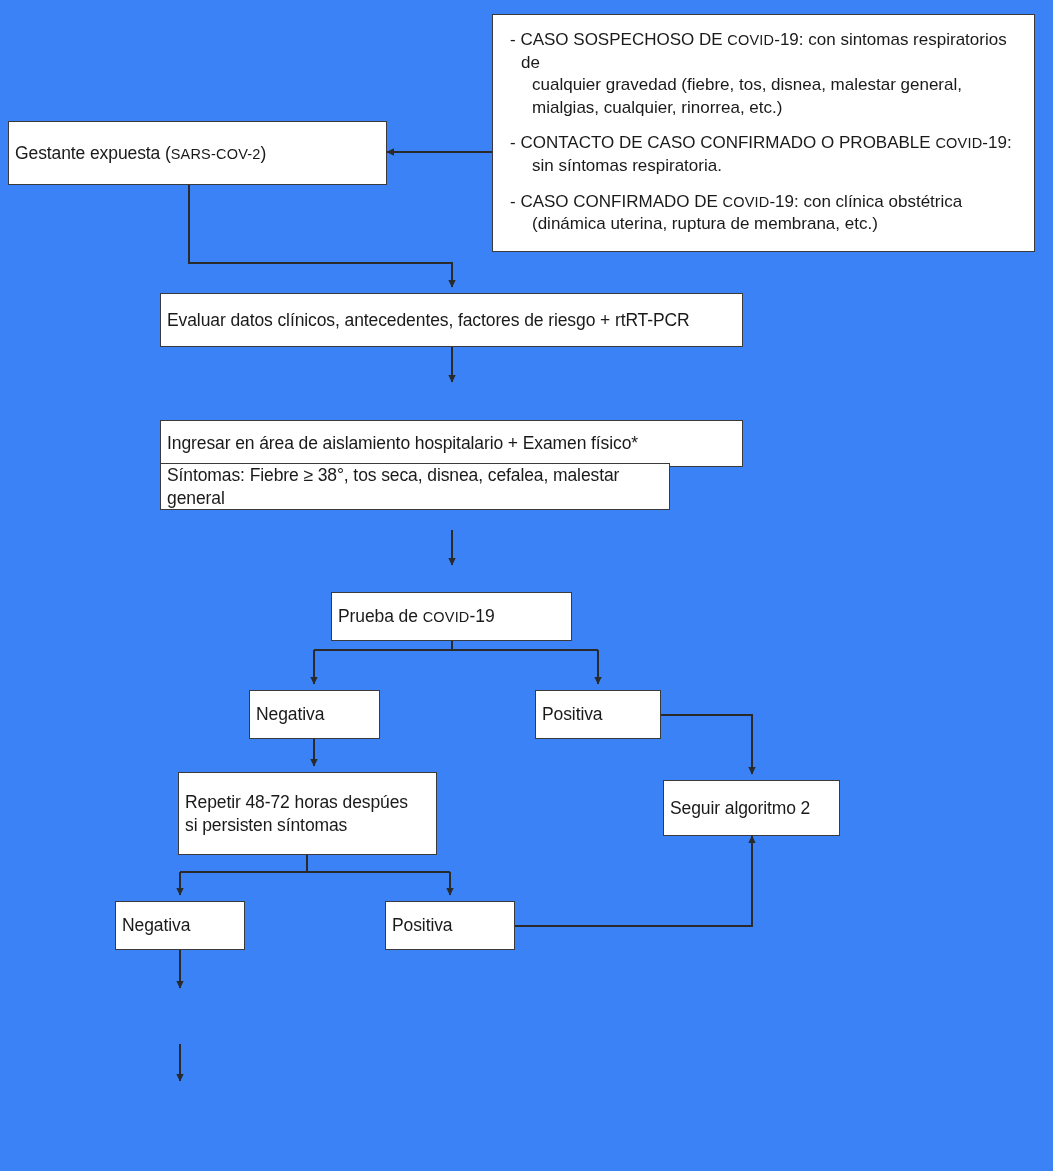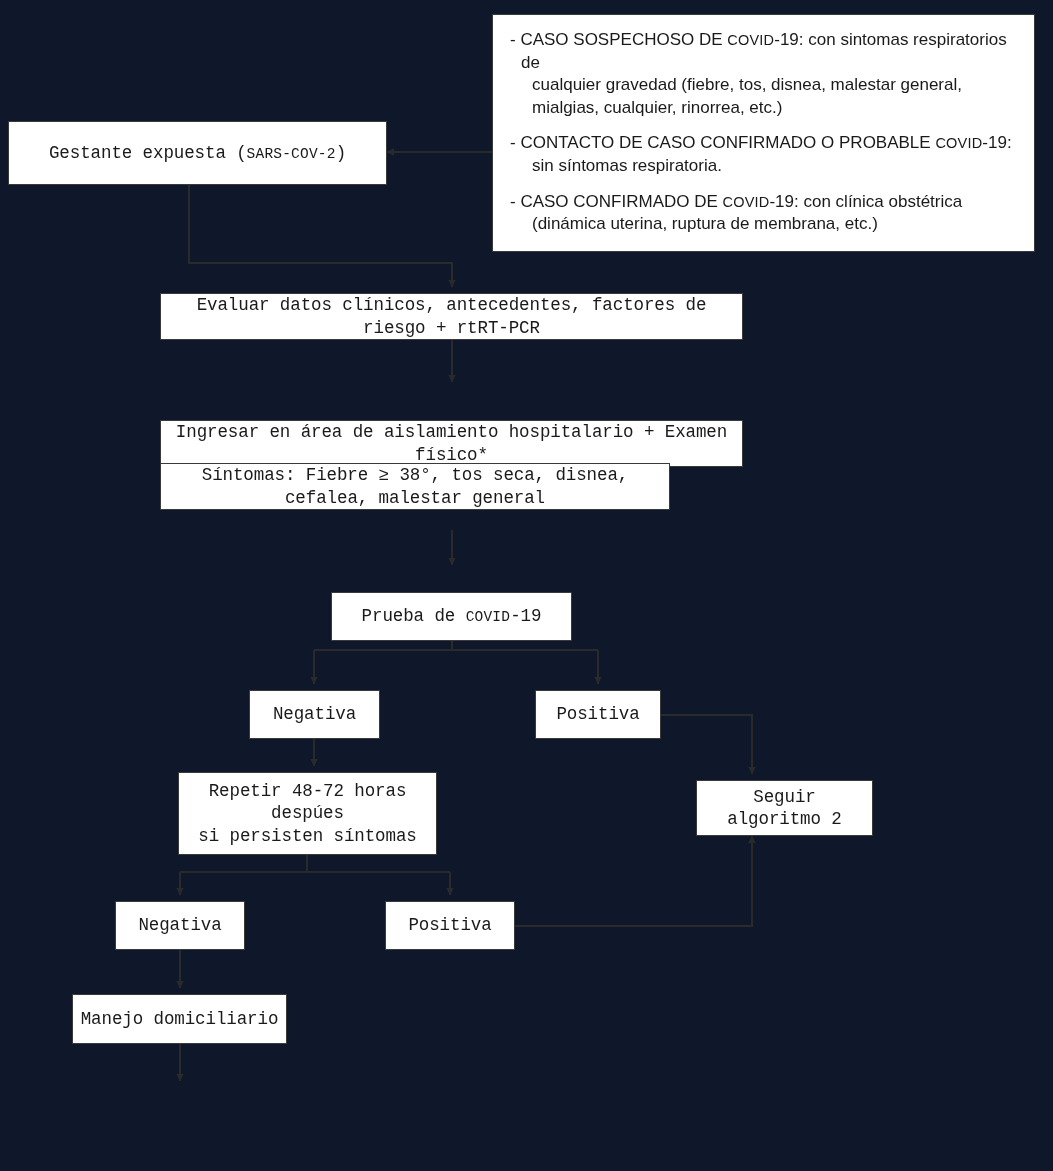--- a/index.html
+++ b/index.html
@@ -12,7 +12,7 @@
     position: relative;
     width: 1053px;
     height: 1171px;
-    background: #0f172a;
+    background: #3b82f6;
     font-family: "Liberation Sans", sans-serif;
     overflow: hidden;
   }

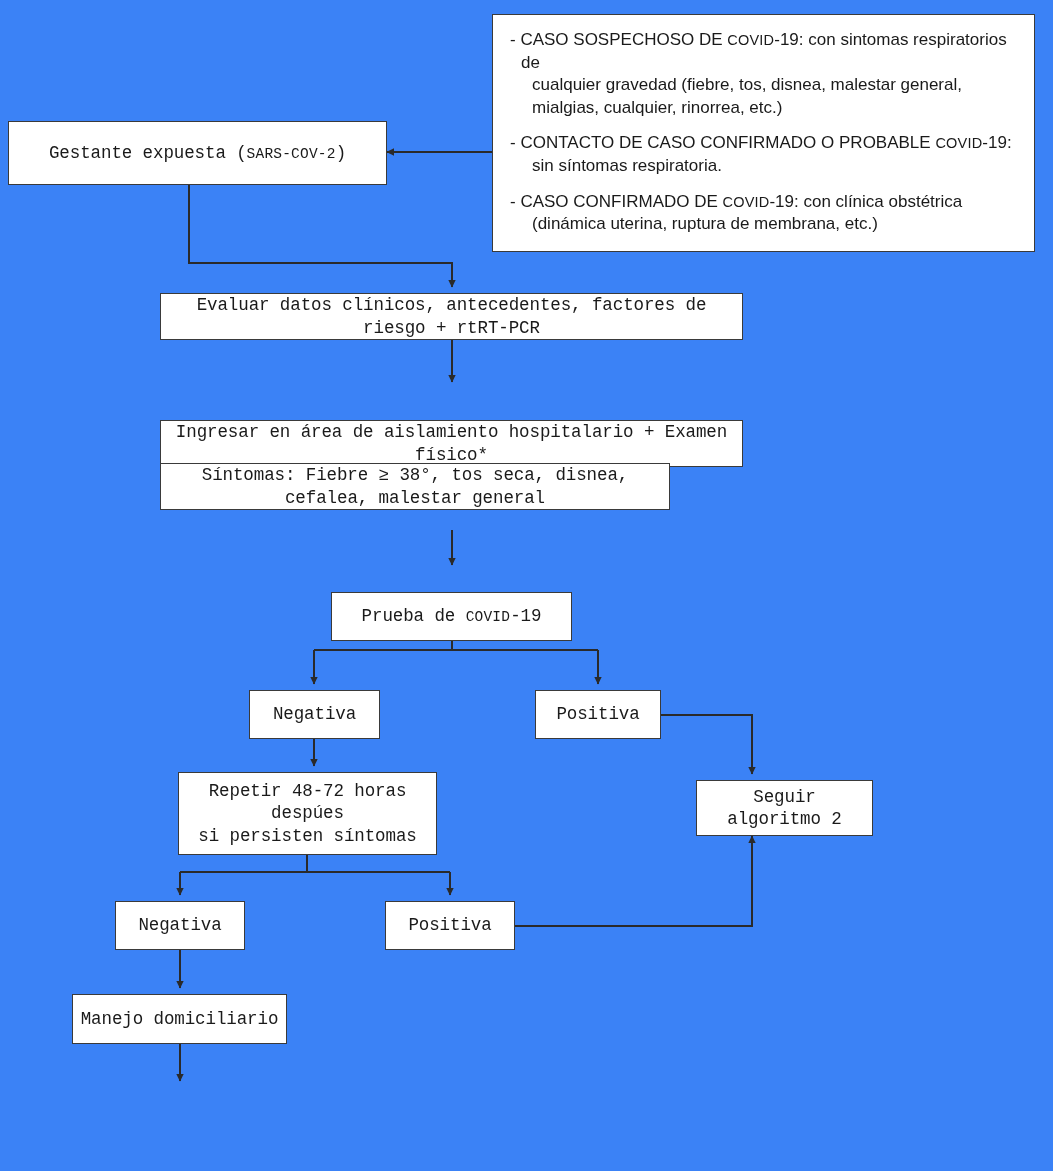--- a/index.html
+++ b/index.html
@@ -32,13 +32,12 @@
     display: flex;
     align-items: center;
     justify-content: center;
-    text-align: center;
+    text-align: left;
     color: #1a1a1a;
     font-size: 17.5px;
     line-height: 1.28;
     letter-spacing: -0.1px;
     padding: 2px 6px;
-    font-family: Liberation Mono, monospace;
   }
   .node .txt { display: block; width: 100%; }
   .sc { font-size: 14.5px; letter-spacing: 0.2px; }

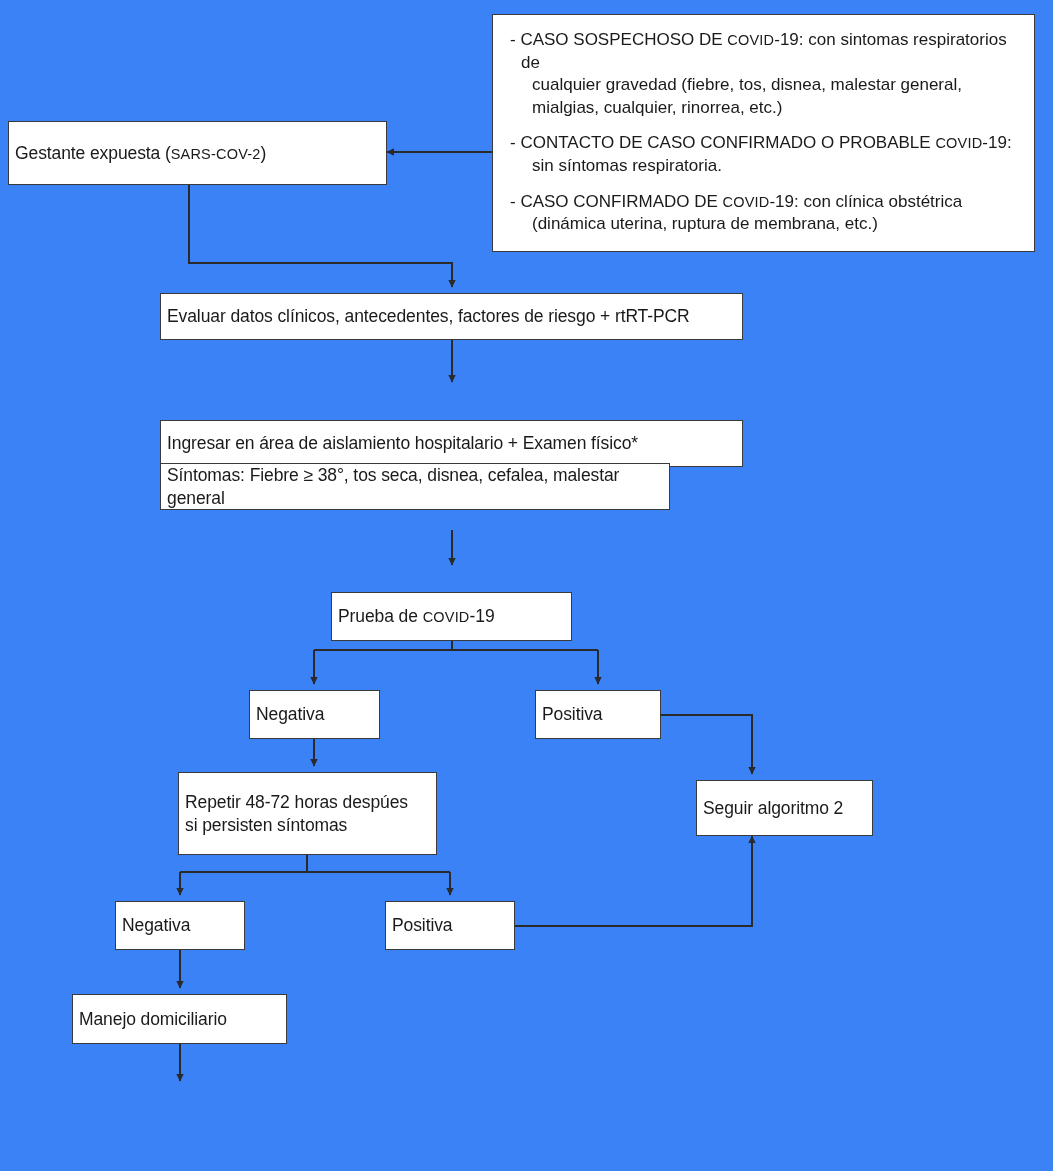--- a/index.html
+++ b/index.html
@@ -128,7 +128,7 @@
     <span class="txt"><span>Gestante expuesta (</span><span class="sc">SARS-COV-2</span><span>)</span></span>
   </div>
 
-  <div class="node" style="left:160px; top:293px; width:583px; height:47px;">
+  <div class="node" style="left:160px; top:293px; width:583px; height:54px;">
     <span class="txt">Evaluar datos clínicos, antecedentes, factores de riesgo + rtRT-PCR</span>
   </div>
 

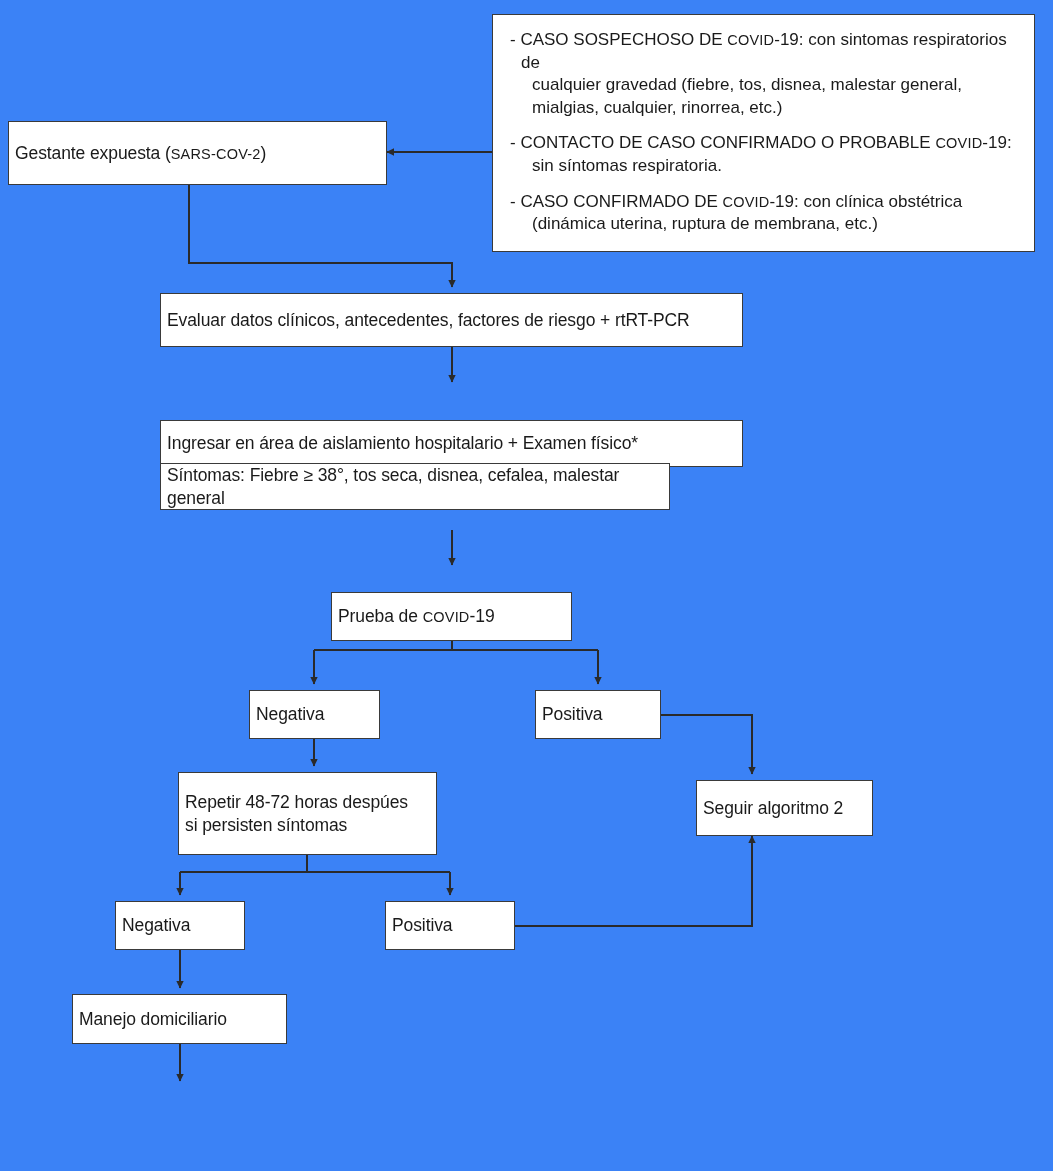--- a/index.html
+++ b/index.html
@@ -159,7 +159,7 @@
     </span>
   </div>
 
-  <div class="node" style="left:696px; top:780px; width:177px; height:56px;">
+  <div class="node" style="left:663px; top:780px; width:177px; height:56px;">
     <span class="txt">Seguir algoritmo 2</span>
   </div>
 

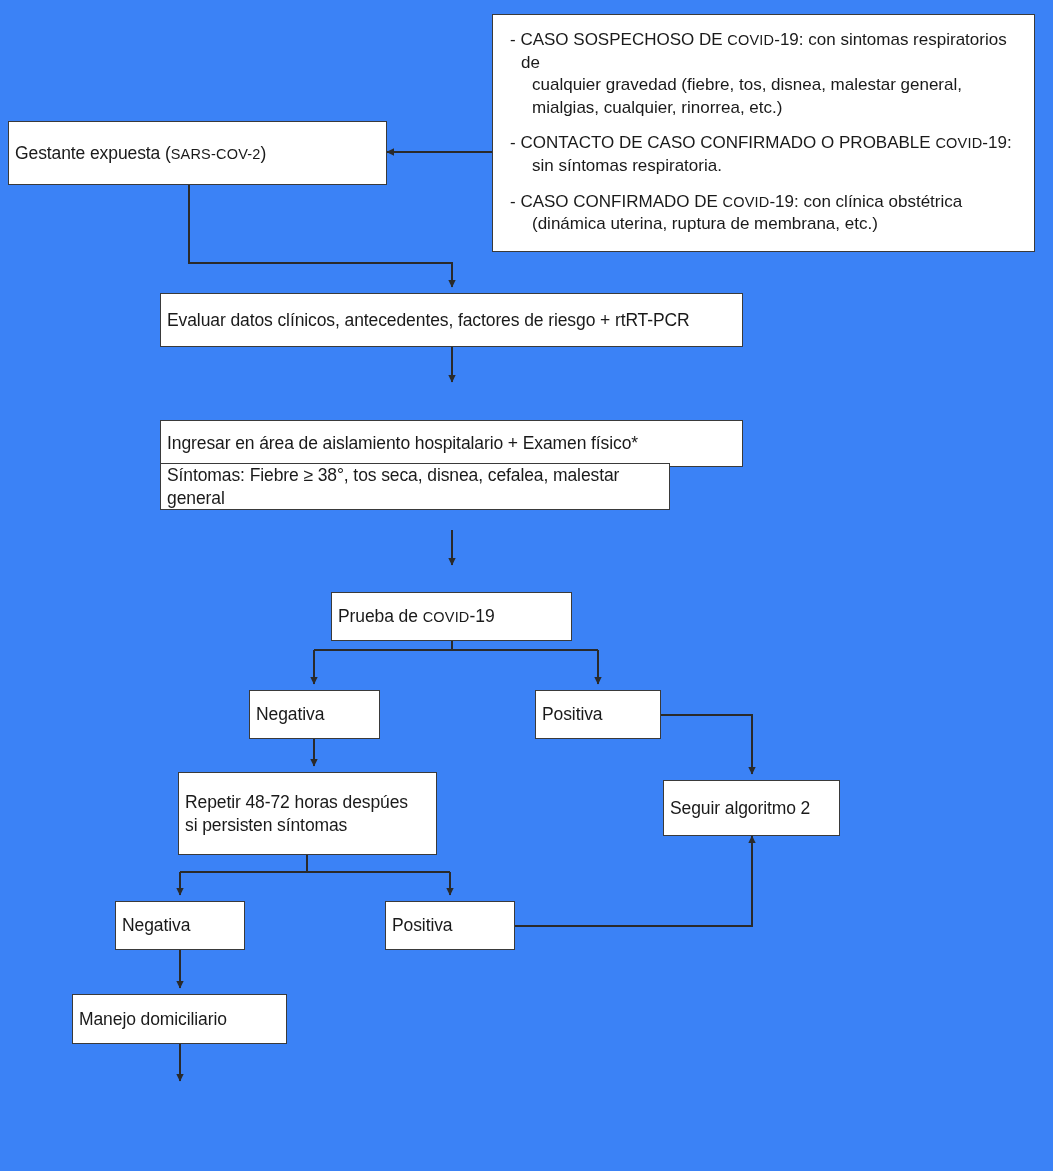--- a/index.html
+++ b/index.html
@@ -171,9 +171,6 @@
     <span class="txt">Positiva</span>
   </div>
 
-  <div class="node" style="left:72px; top:994px; width:215px; height:50px;">
-    <span class="txt">Manejo domiciliario</span>
-  </div>
 
 
 </div>

